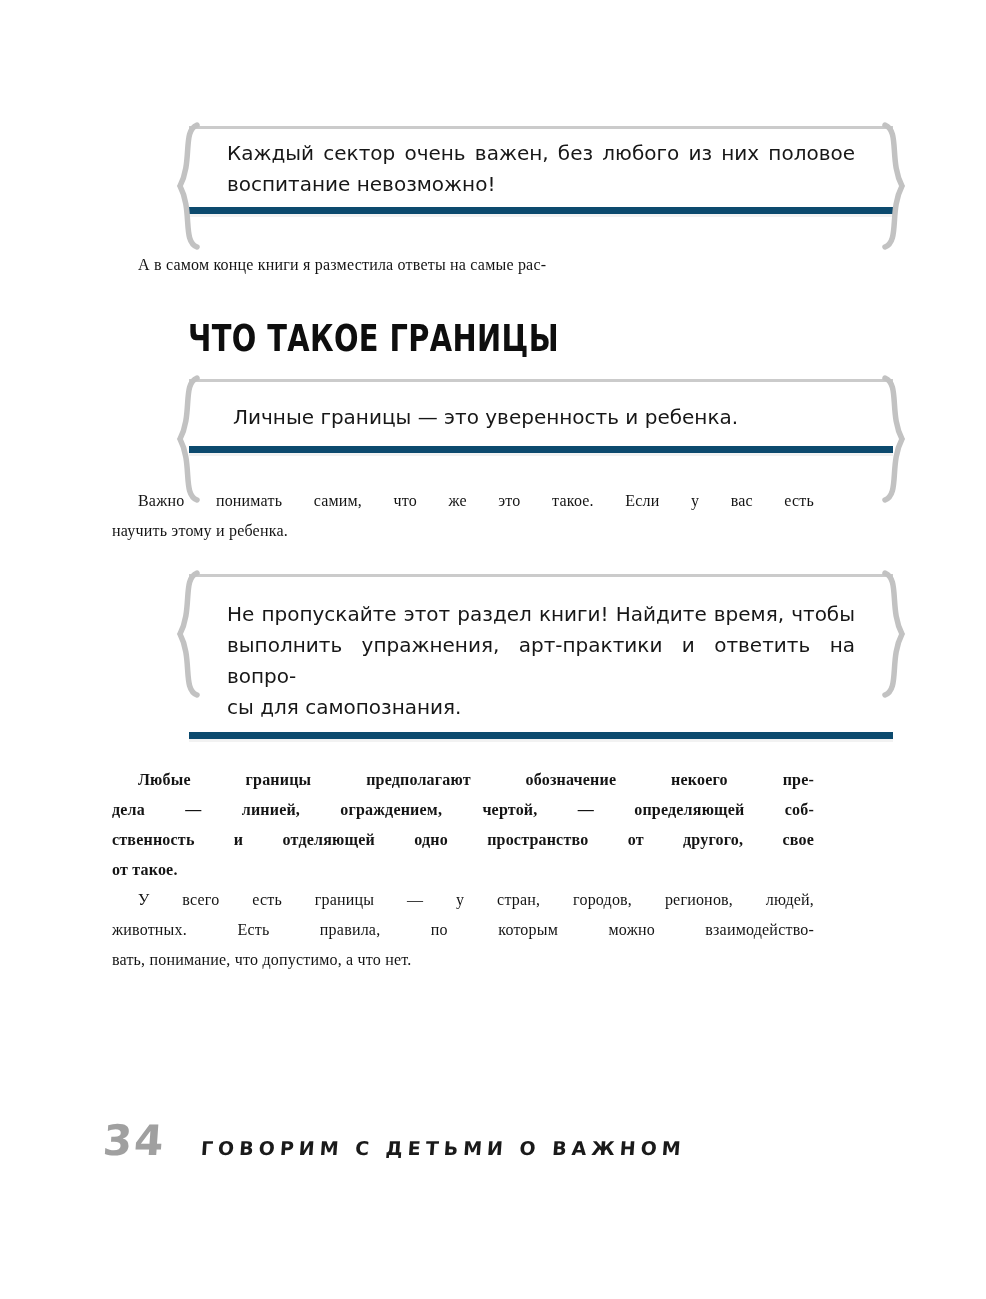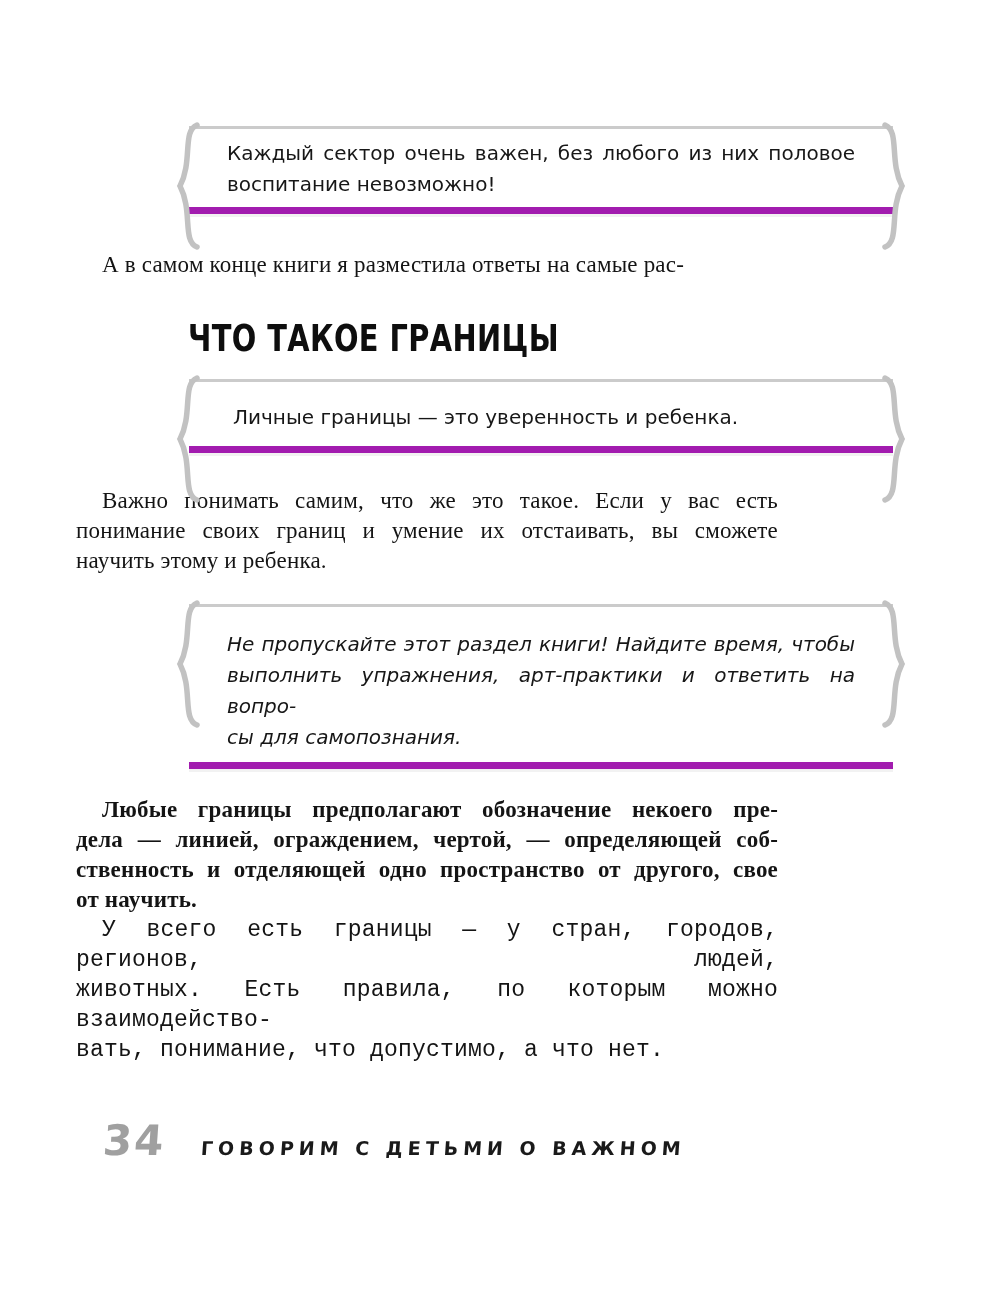--- a/index.html
+++ b/index.html
@@ -25,7 +25,7 @@
     margin: 0 13px;
     background: #ffffff;
     border-top: 3px solid #cbcbcb;
-    border-bottom: 7px solid #a21caf;
+    border-bottom: 7px solid #0c4a6e;
     box-shadow: 0 3px 0 rgba(0,0,0,0.05);
     box-sizing: border-box;
     font-family: "DejaVu Sans", sans-serif;

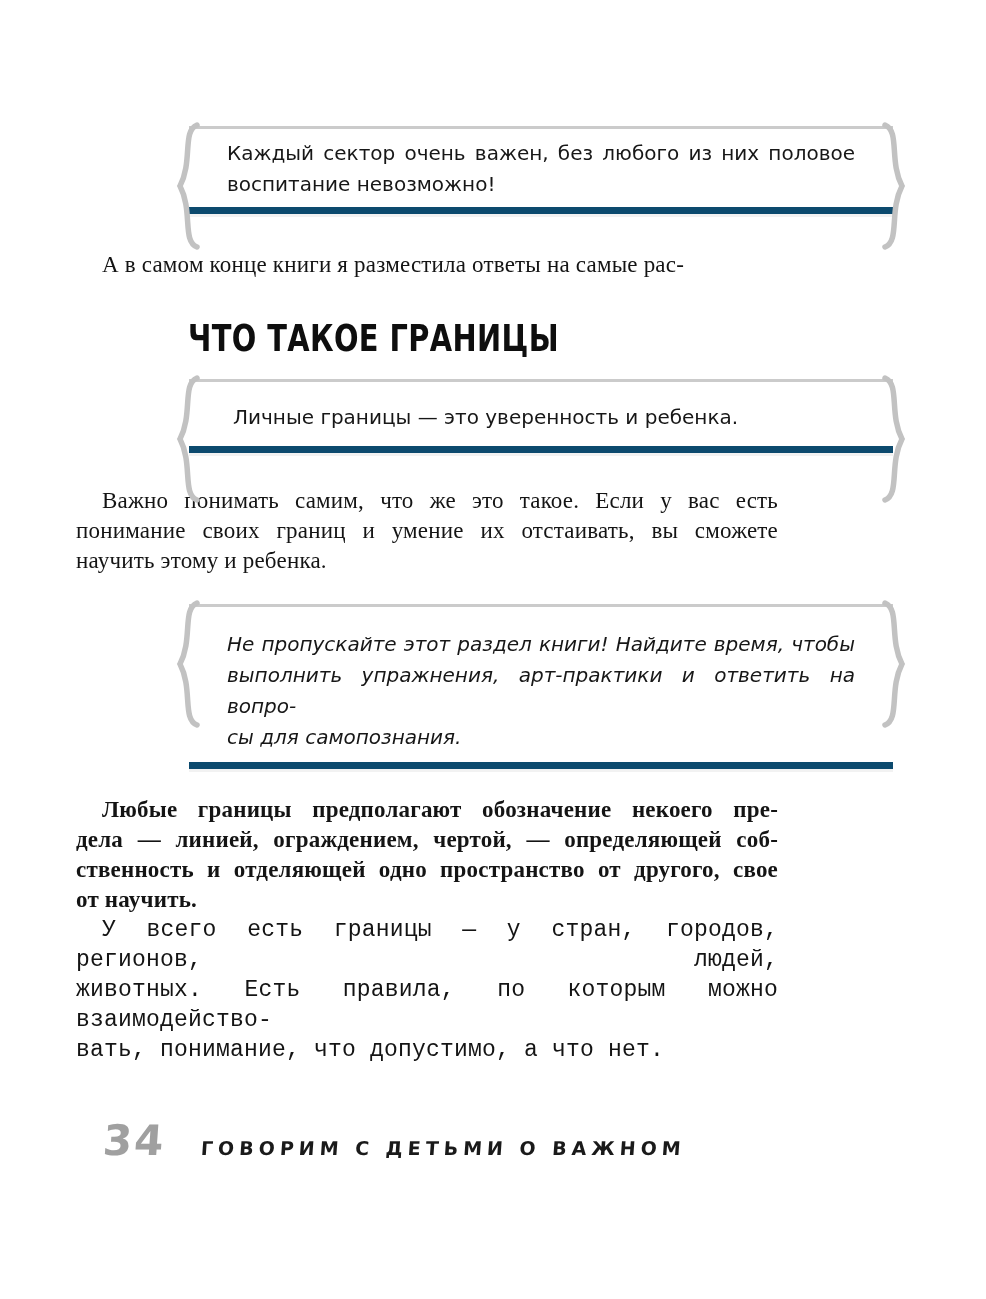--- a/index.html
+++ b/index.html
@@ -53,9 +53,9 @@
 
   
   .bodytext {
-    margin-left: 76px;
+    margin-left: 112px;
     width: 702px;
-    font-size: 23px;
+    font-size: 16px;
     line-height: 30px;
     letter-spacing: 0.2px;
   }

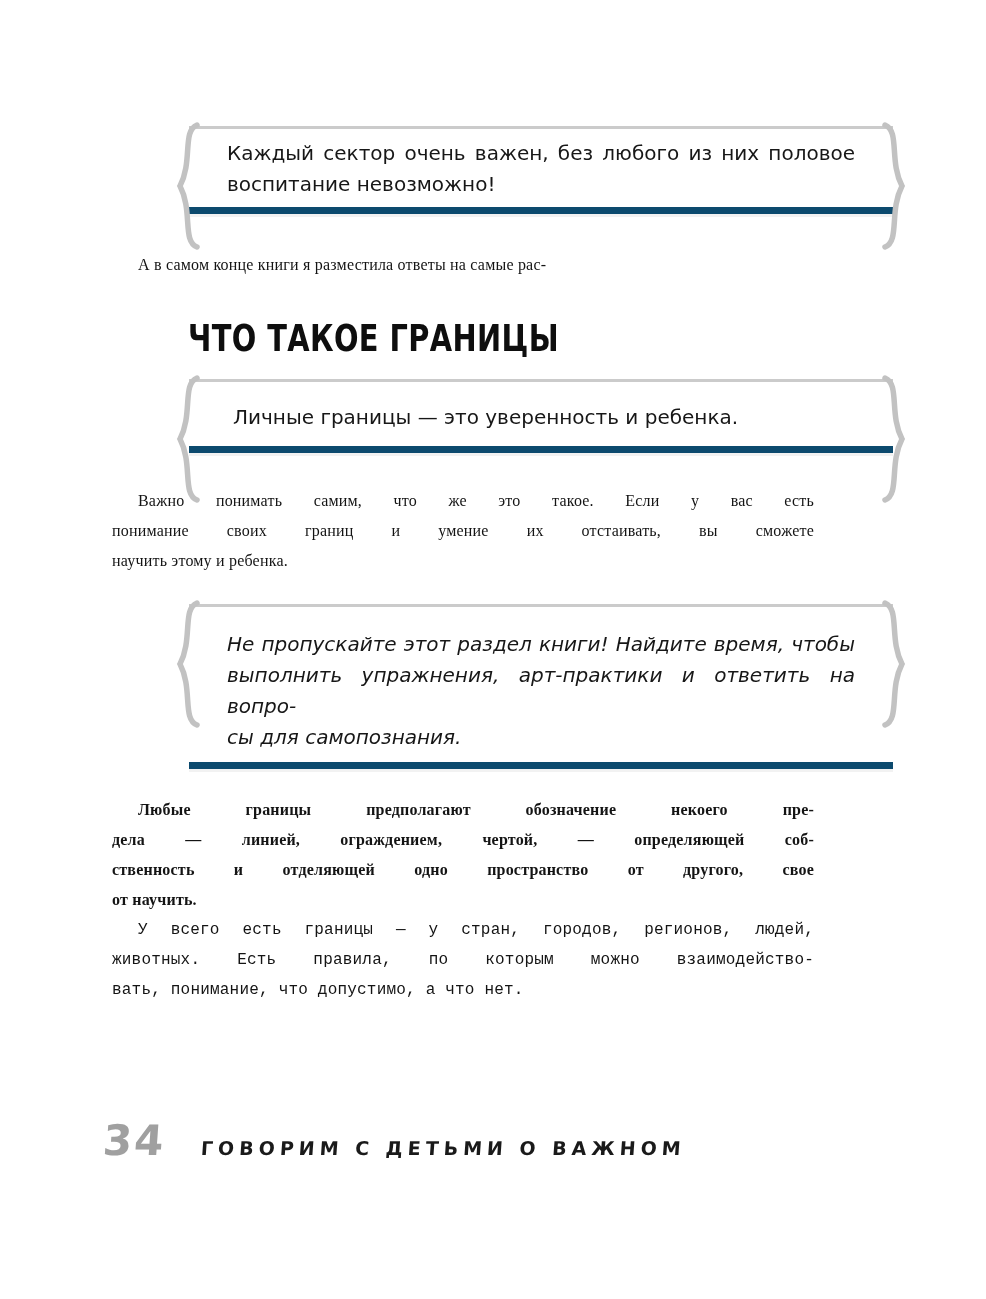--- a/index.html
+++ b/index.html
@@ -150,7 +150,6 @@
 
   <div class="bodytext lines indent para3">
       <div class="line">Важно понимать самим, что же это такое. Если у вас есть</div>
-      <div class="line">понимание своих границ и умение их отстаивать, вы сможете</div>
       <div class="line">научить этому и ребенка.</div>
     </div>
 

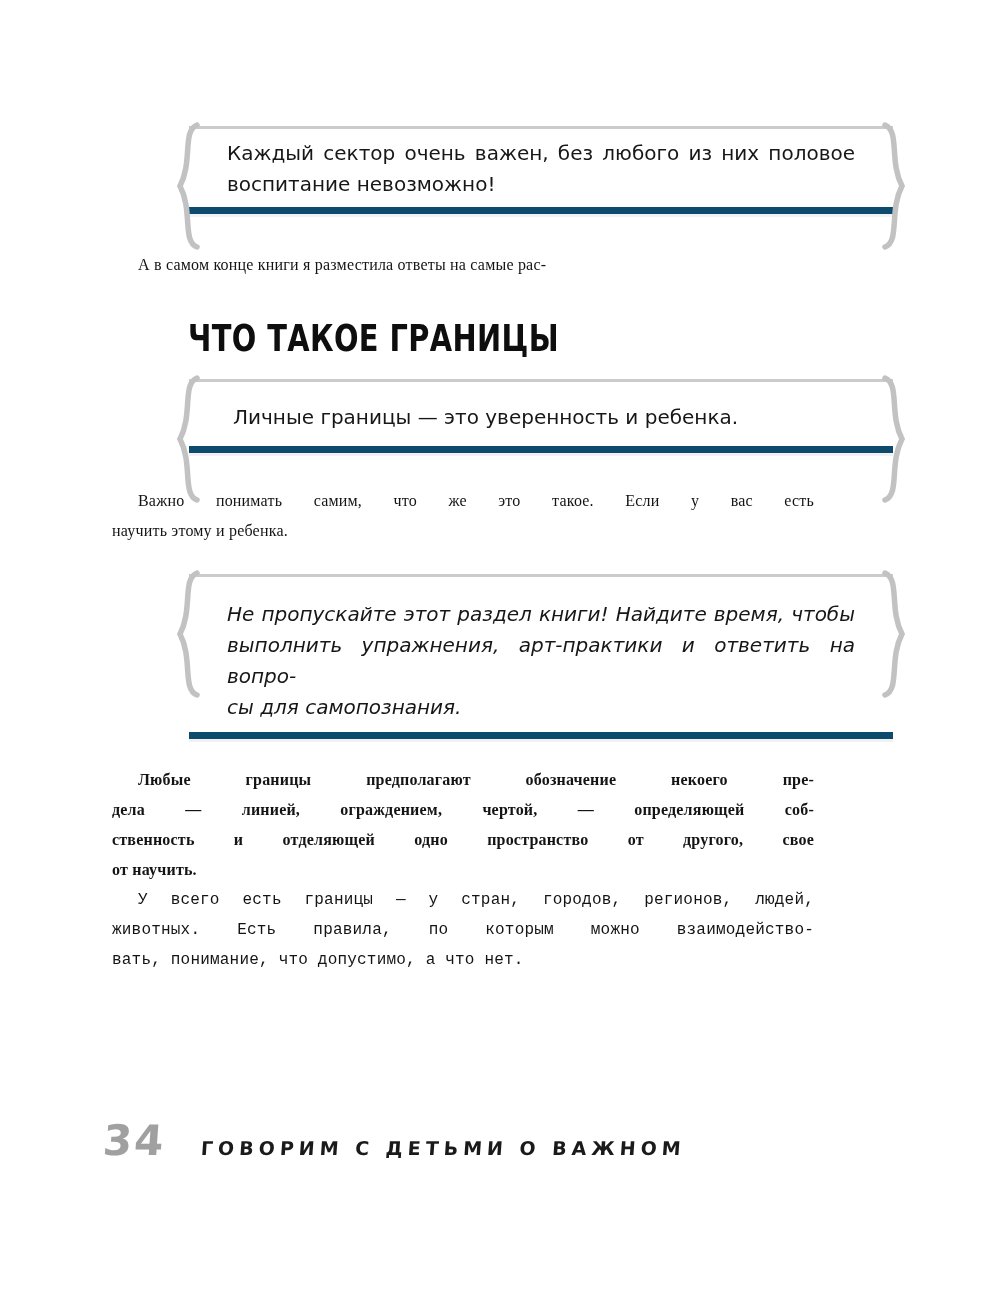--- a/index.html
+++ b/index.html
@@ -44,7 +44,7 @@
 
   .callout1 .frame { padding: 9px 38px 7px 38px; }
   .callout2 .frame { padding: 20px 38px 13px 44px; }
-  .callout3 .frame { padding: 22px 38px 9px 38px; font-style: italic; }
+  .callout3 .frame { padding: 22px 38px 9px 38px; }
 
   
   .lines .line { text-align: justify; text-align-last: justify; white-space: normal; }

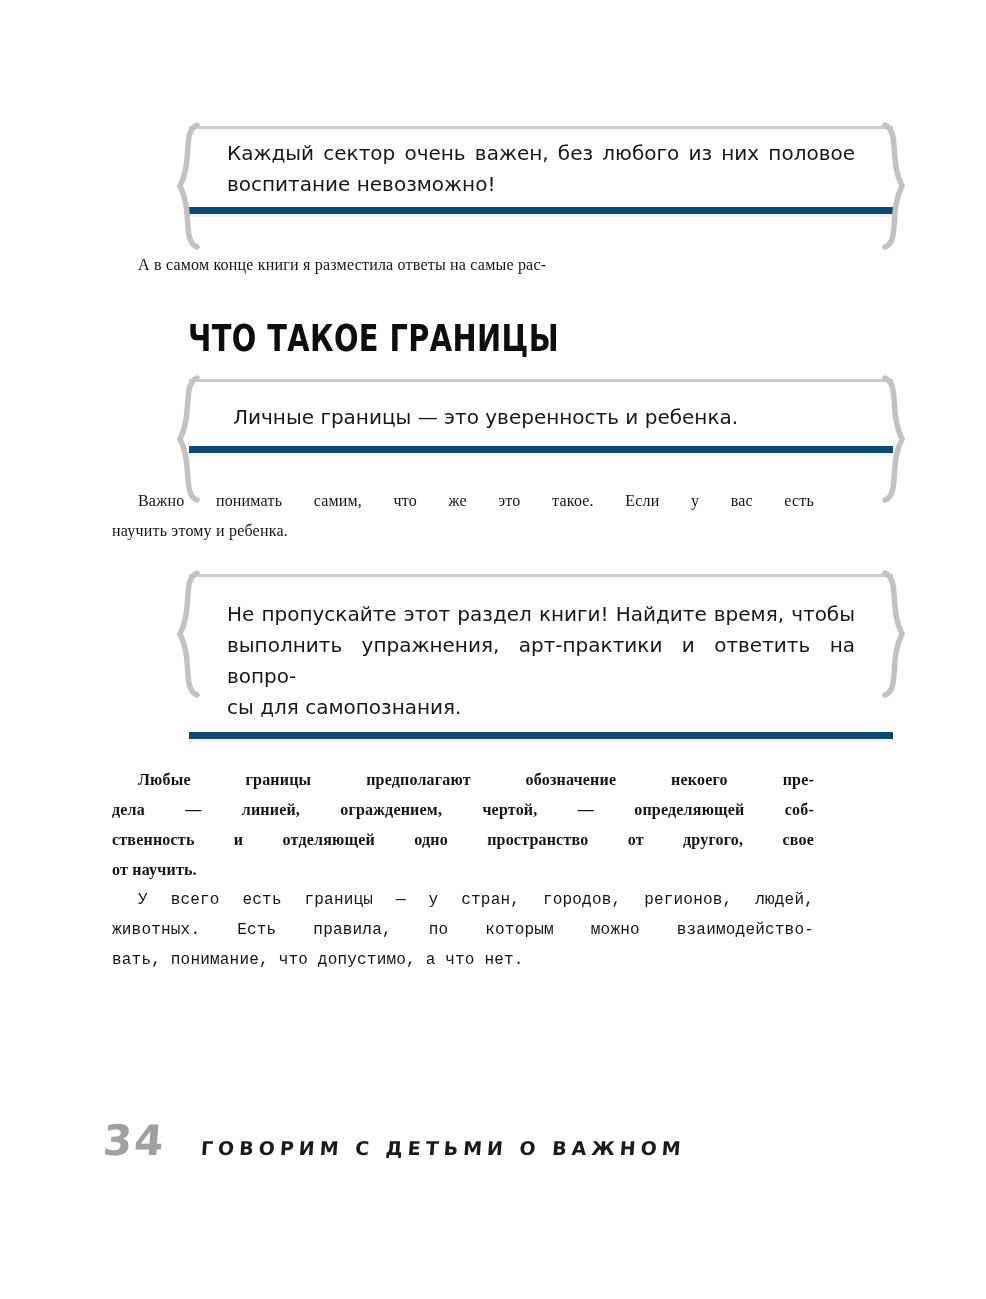--- a/index.html
+++ b/index.html
@@ -171,7 +171,7 @@
       <div class="line">Любые границы предполагают обозначение некоего пре-</div>
       <div class="line">дела — линией, ограждением, чертой, — определяющей соб-</div>
       <div class="line">ственность и отделяющей одно пространство от другого, свое</div>
-      <div class="line">от научить.</div>
+      <div class="line">от такое.</div>
     </div>
 
   <div class="bodytext lines indent para5">

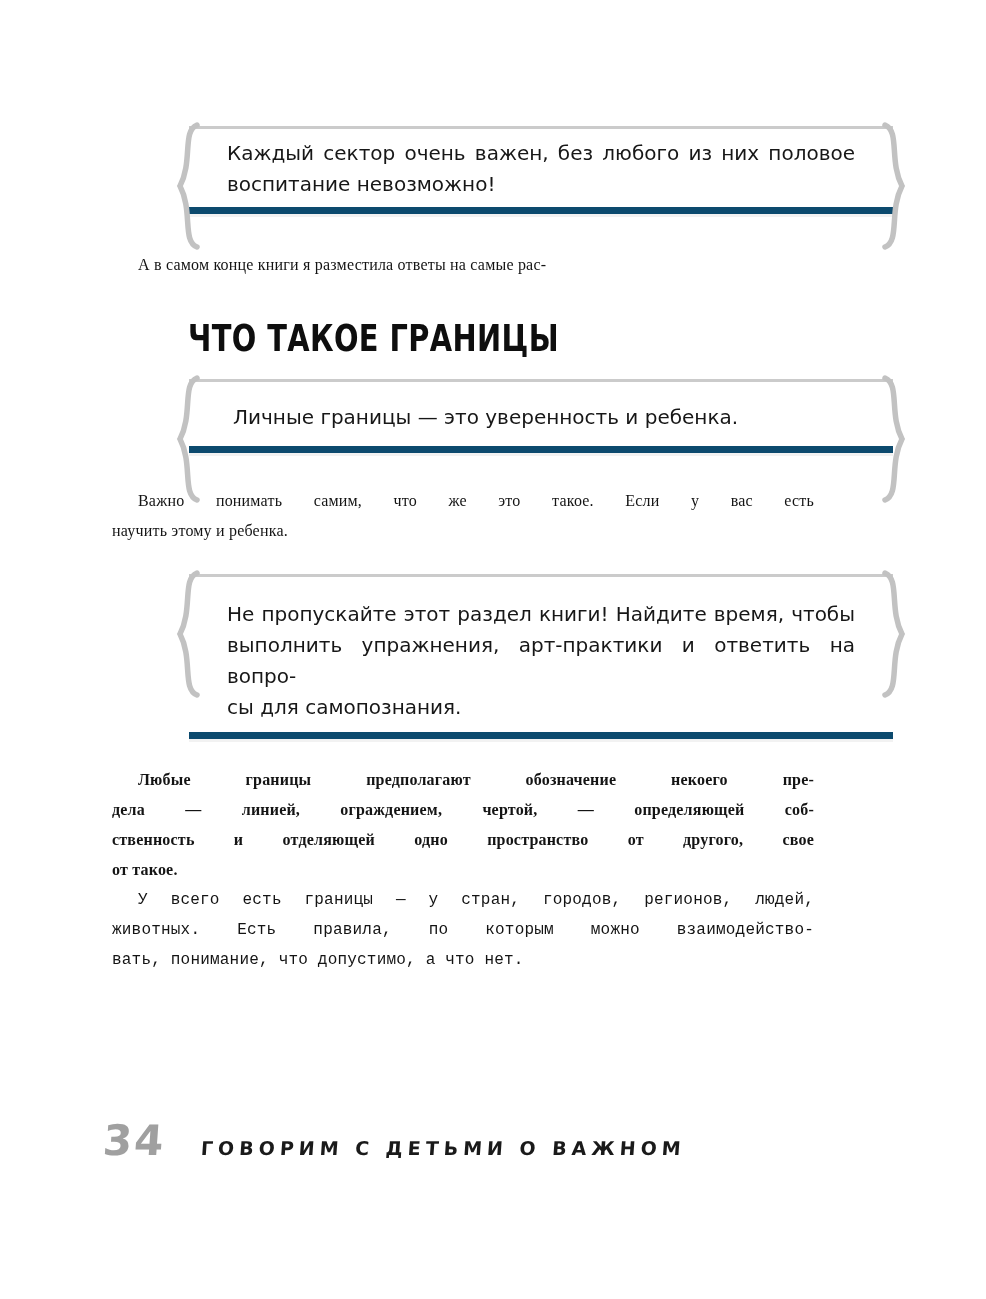--- a/index.html
+++ b/index.html
@@ -82,7 +82,7 @@
   .para3    { margin-top: 33px; }
   .callout3 { margin-top: 28px; }
   .para4    { margin-top: 26px; font-weight: bold; }
-  .para5    { margin-top: 0; font-family: Liberation Mono, monospace; }
+  .para5    { margin-top: 0; }
 
   
   .footer {

